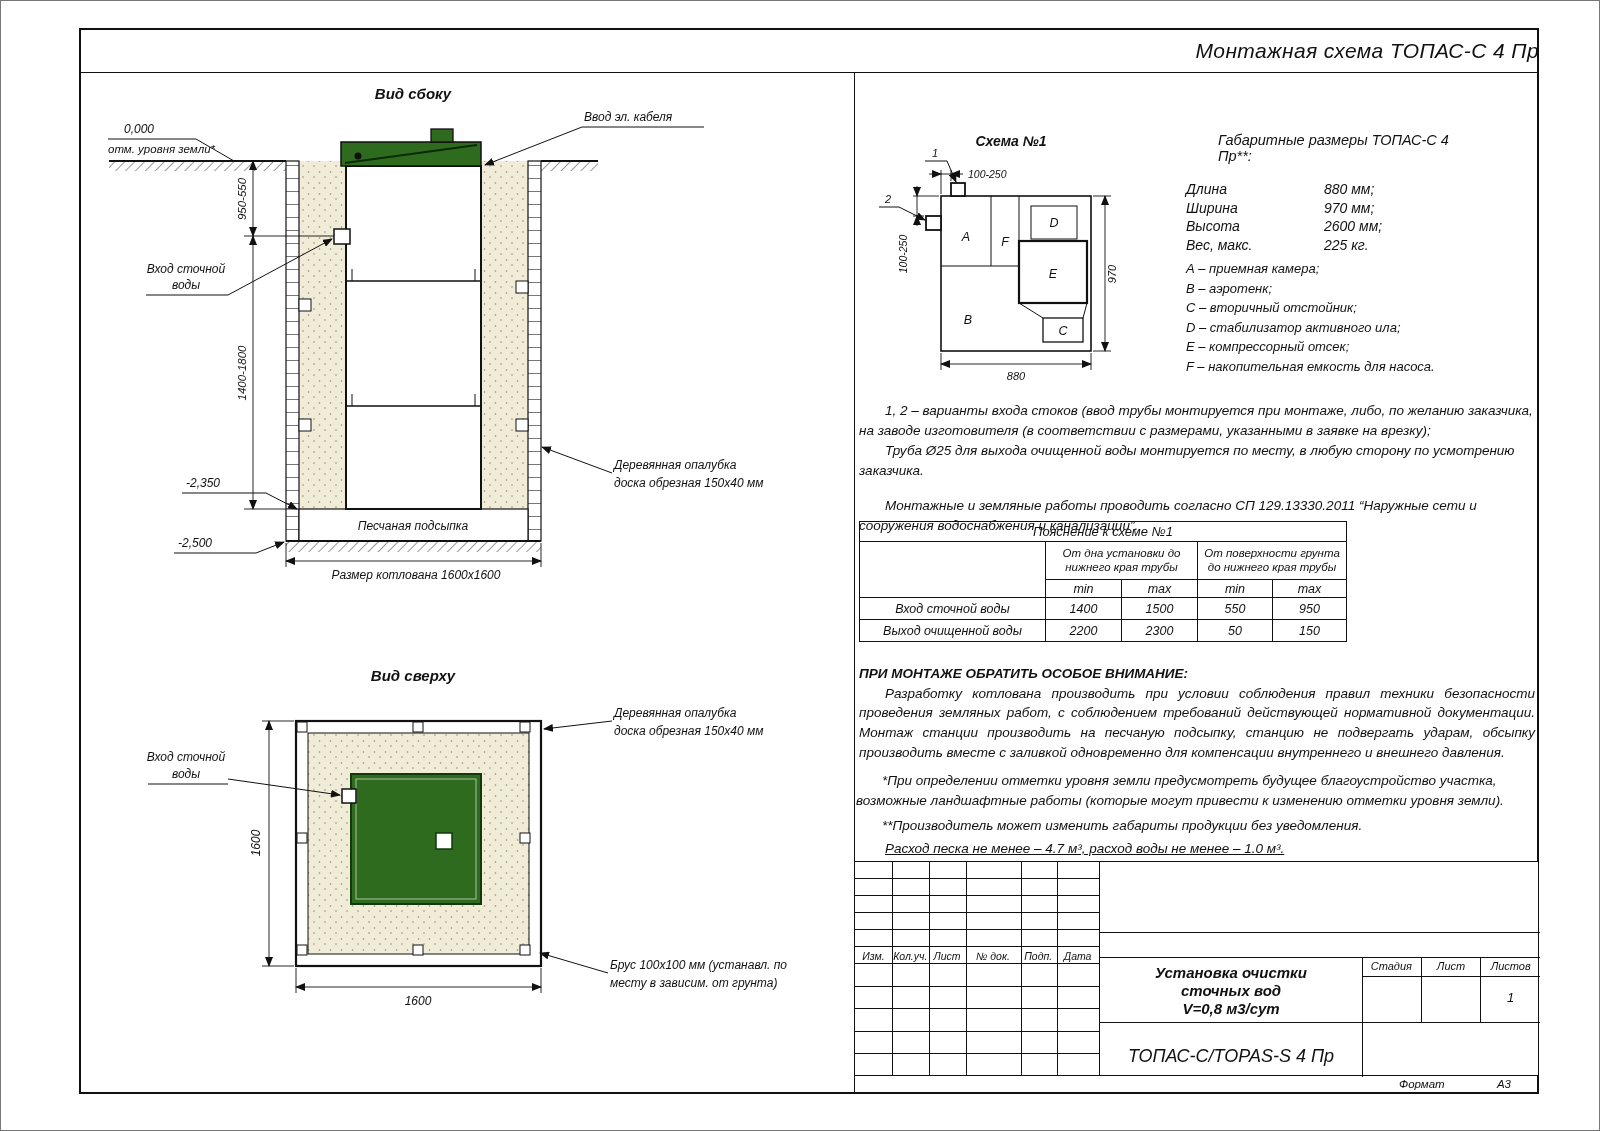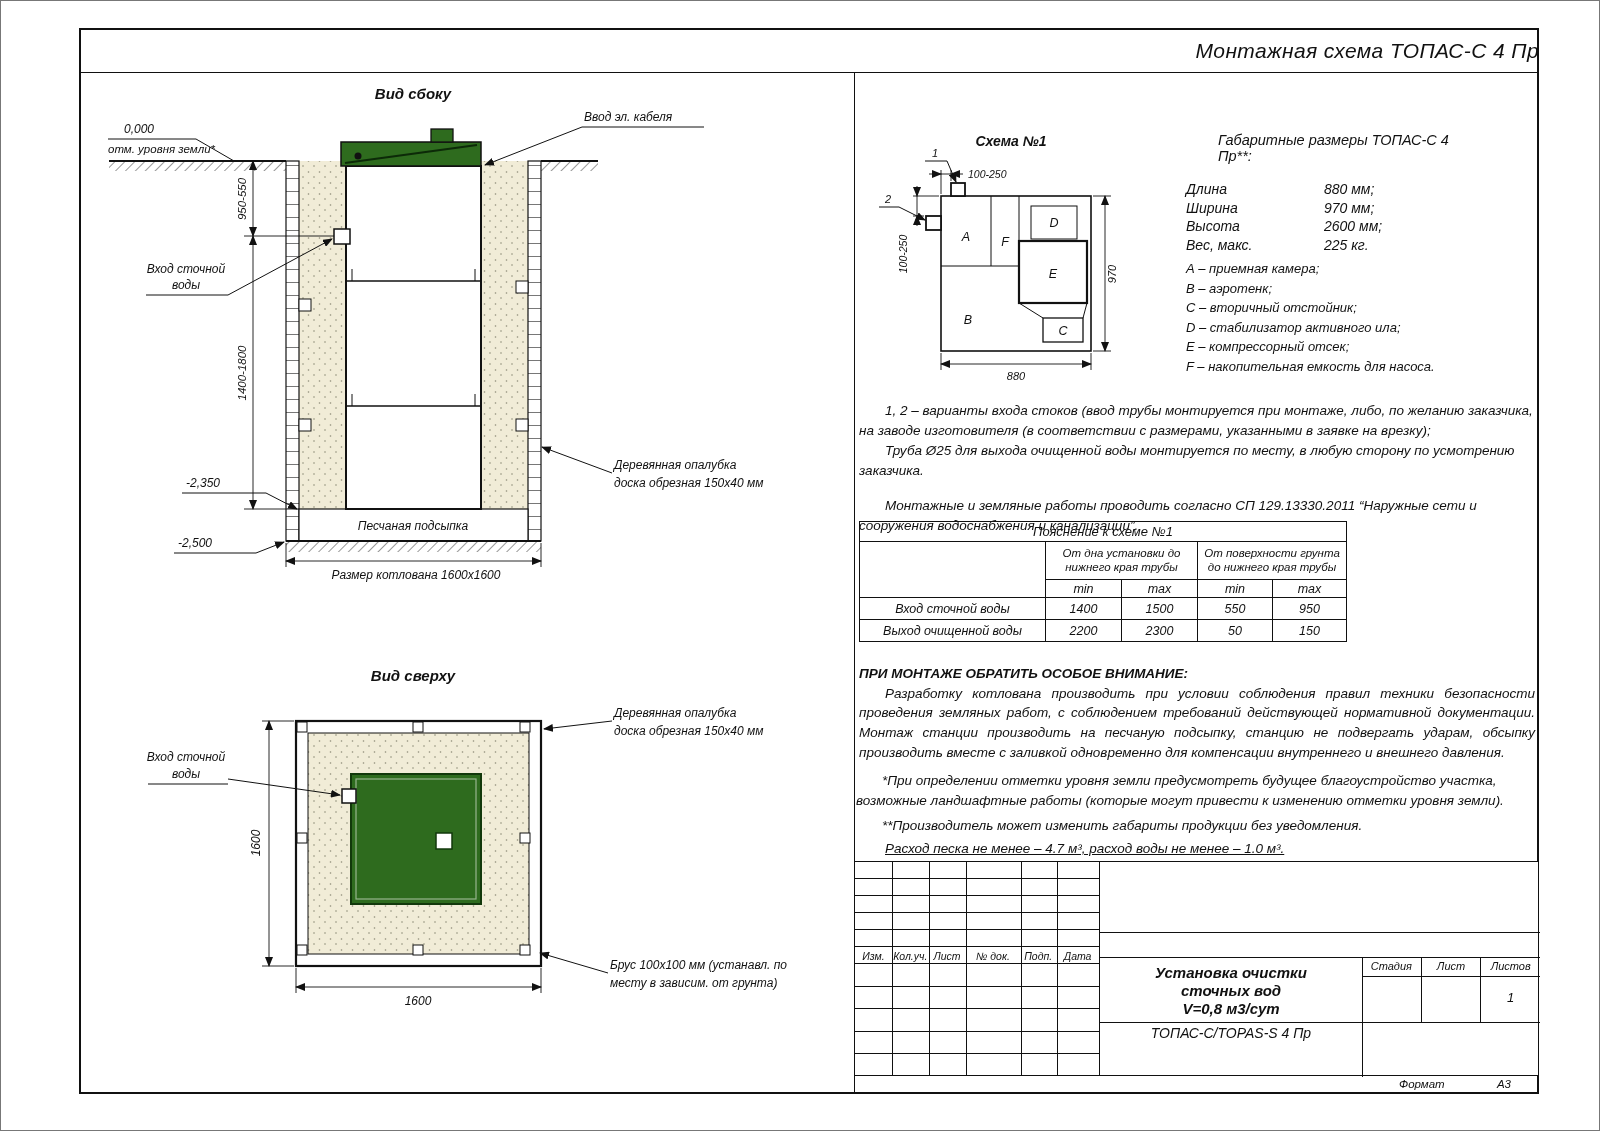--- a/index.html
+++ b/index.html
@@ -59,7 +59,7 @@
   .sr-line3 { position:absolute; left:0; top:160px; width:100%; border-top:1.2px solid #111; }
   .sr-vline { position:absolute; left:262px; top:95px; height:120px; border-left:1.2px solid #111; }
   .sr-name { position:absolute; left:0; top:97px; width:262px; height:63px; display:flex; flex-direction:column; justify-content:center; text-align:center; font-size:15px; line-height:1.2;font-weight:bold; }
-  .sr-model { position:absolute; left:0; top:144px; width:262px; height:53px; display:flex; align-items:center; justify-content:center; font-size:14px; }
+  .sr-model { position:absolute; left:0; top:168px; width:262px; height:53px; display:flex; align-items:center; justify-content:center; font-size:18px; }
   .sr-stage { position:absolute; left:262px; top:95px; width:178px; height:65px; }
   .sr-stage-head { position:absolute; left:0; top:0; width:100%; height:20px; display:flex; border-bottom:1.2px solid #111; font-size:11px; }
   .sr-stage-head span, .sr-stage-vals span { flex:1; text-align:center; line-height:19px; border-right:1.2px solid #111; }

